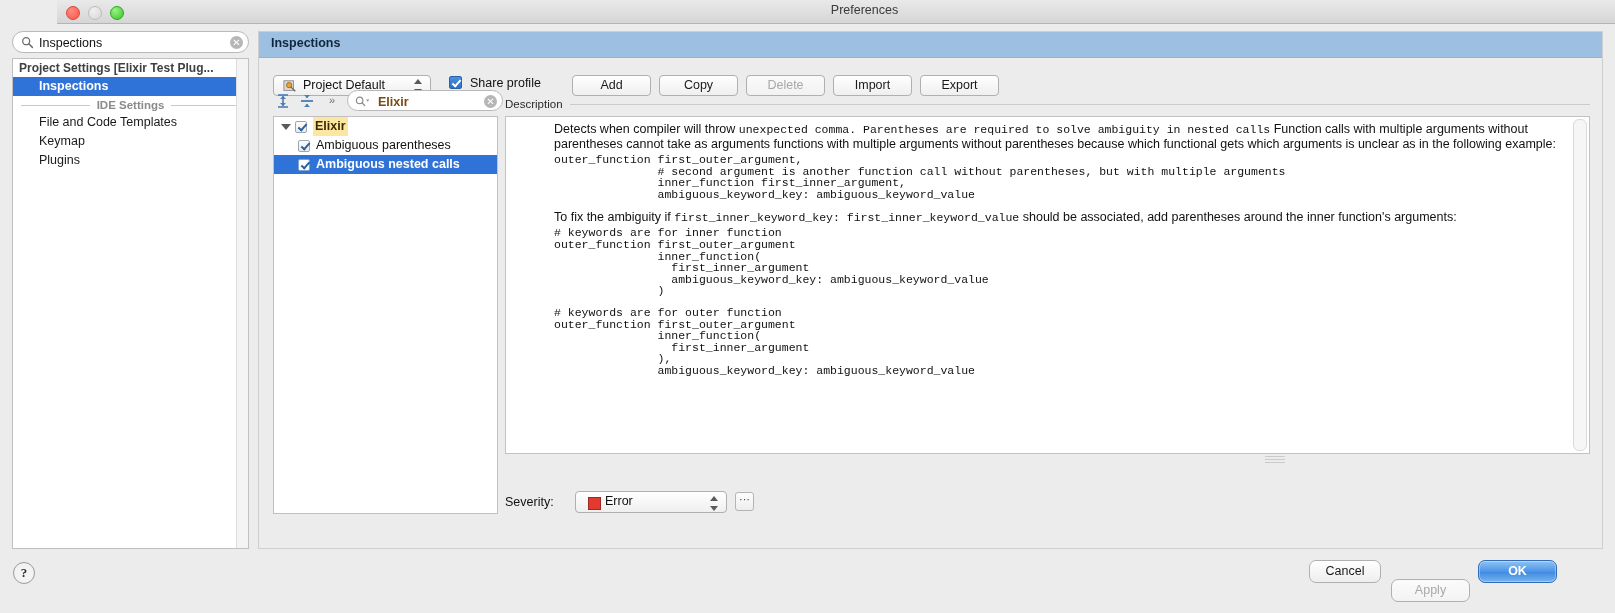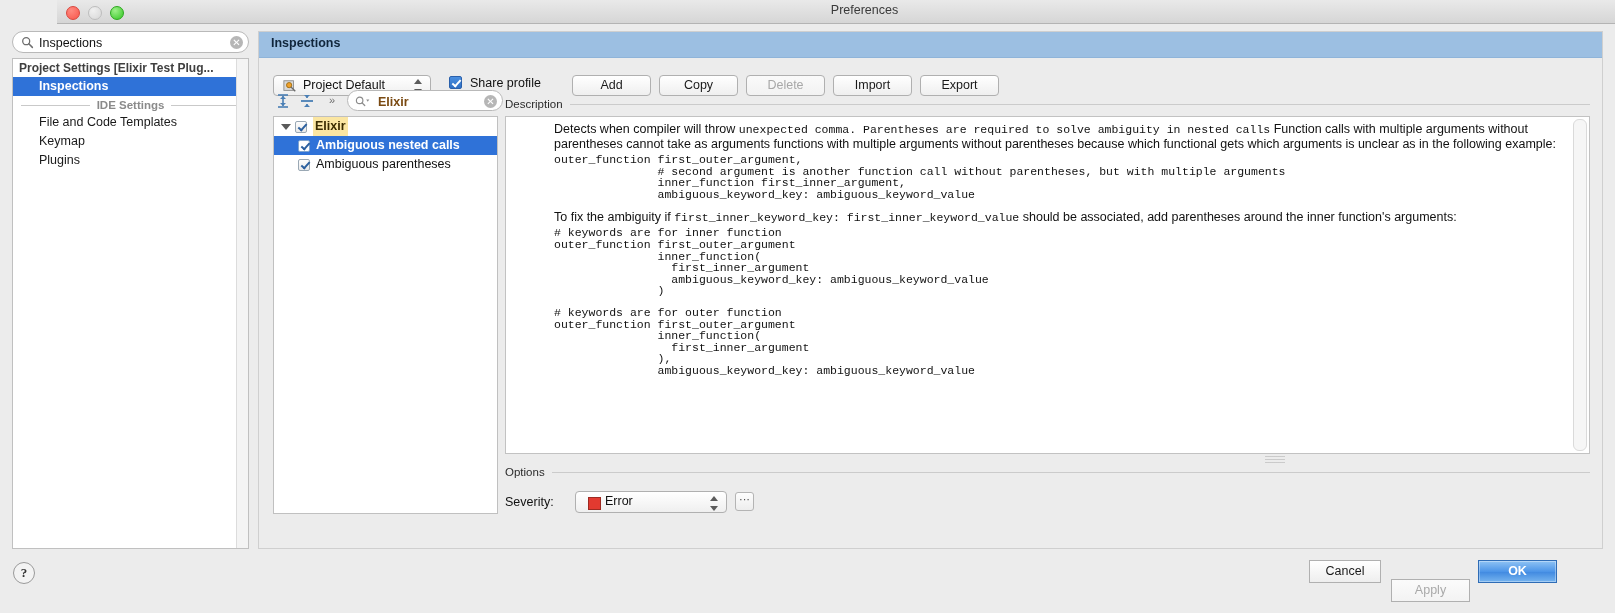--- a/index.html
+++ b/index.html
@@ -378,13 +378,13 @@
       <div class="cb2"></div>
       <div class="tlabel hl">Elixir</div>
     </div>
+    <div class="trow" style="padding-left:24px">
+      <div class="cb2"></div>
+      <div class="tlabel">Ambiguous parentheses</div>
+    </div>
     <div class="trow sel" style="padding-left:24px">
       <div class="cb2"></div>
       <div class="tlabel">Ambiguous nested calls</div>
-    </div>
-    <div class="trow" style="padding-left:24px">
-      <div class="cb2"></div>
-      <div class="tlabel">Ambiguous parentheses</div>
     </div>
   </div>
 

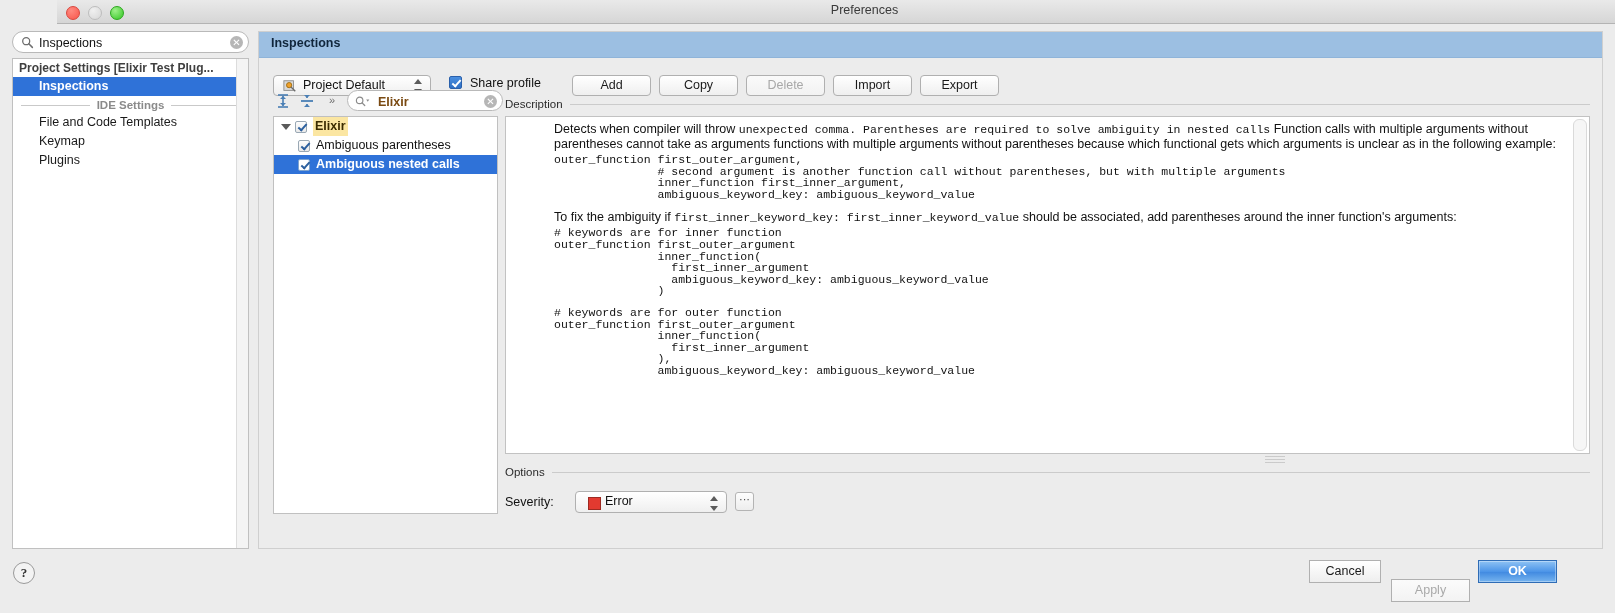--- a/index.html
+++ b/index.html
@@ -422,10 +422,6 @@
   </div>
   <div class="resize-grip"></div>
 
-  <div class="opt-label">
-    <span>Options</span>
-    <div class="ln"></div>
-  </div>
 
   <div class="sev-row">
     <div class="lbl">Severity:</div>

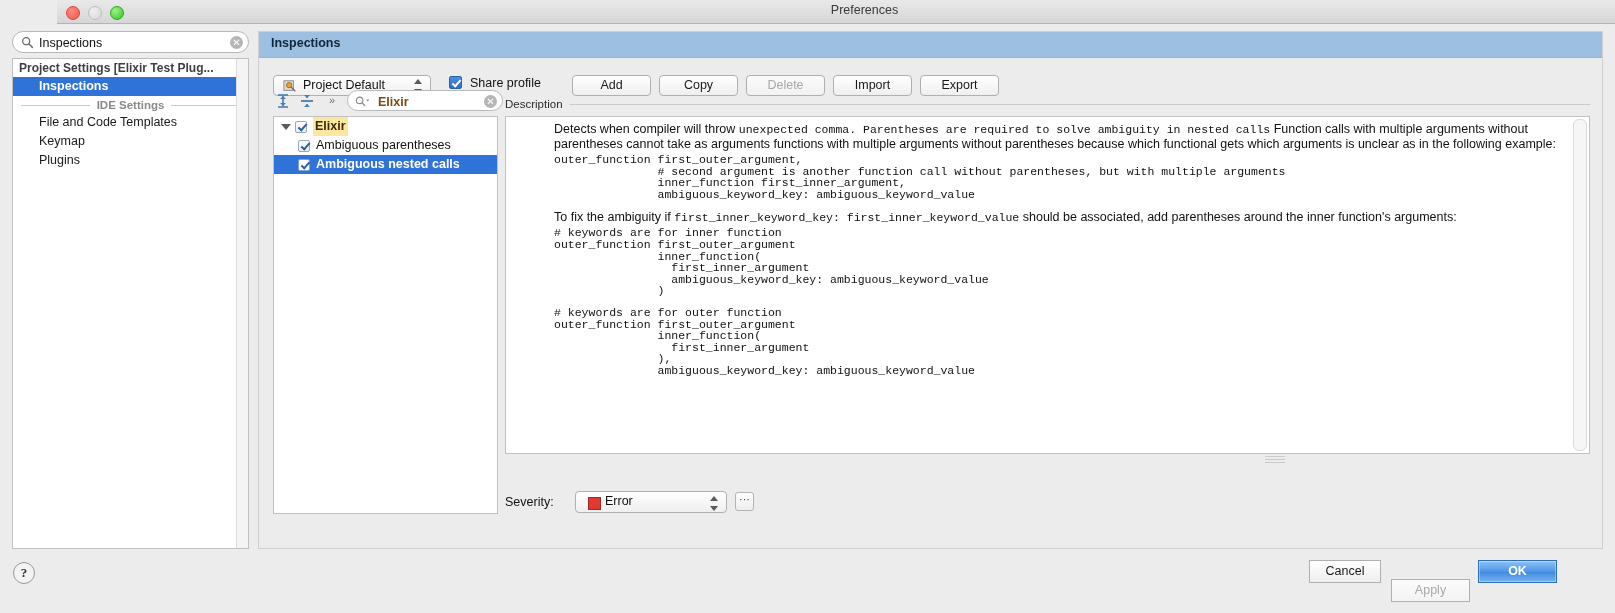--- a/index.html
+++ b/index.html
@@ -248,7 +248,7 @@
   
   .footer-btn {
     position: absolute; top: 560px; height: 23px; box-sizing: border-box;
-    border: 1px solid #b0b0b0; border-radius: 0;
+    border: 1px solid #b0b0b0; border-radius: 7px;
     background: linear-gradient(to bottom, #ffffff, #eeeeee);
     font-family: "Liberation Sans", sans-serif; font-size: 12.5px; color: #1a1a1a;
     text-align: center; line-height: 21px;

